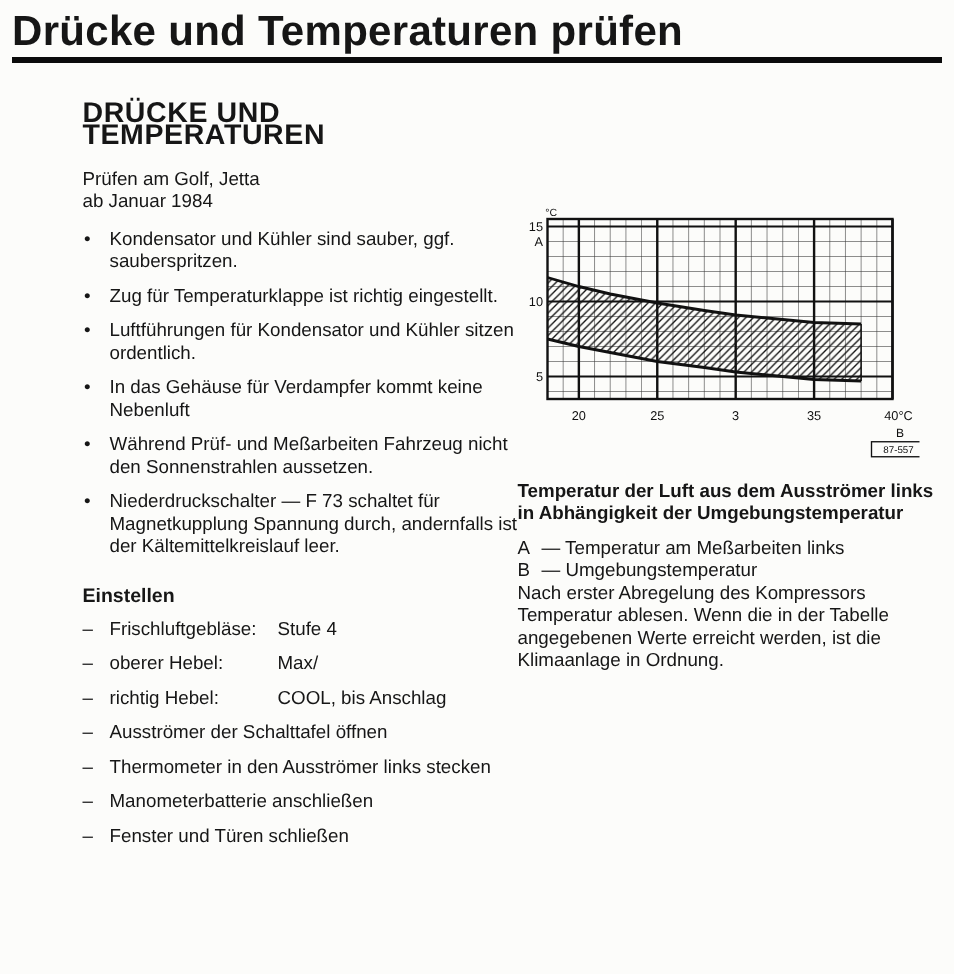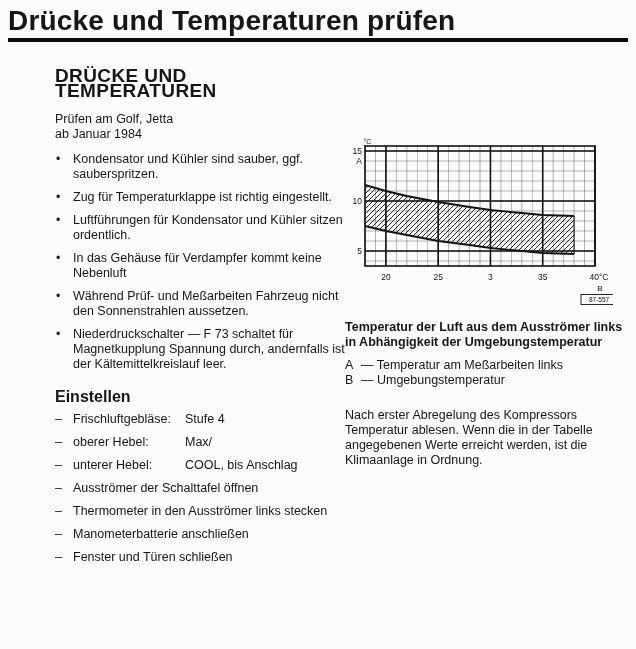--- a/index.html
+++ b/index.html
@@ -37,7 +37,7 @@
     position:absolute; left:1px; top:0;
   }
 
-  .settings-title { margin-top:17px; font-weight:700; font-size:16px; }
+  .settings-title { margin-top:17px; font-weight:700; font-size:13px; }
   .settings-list { margin-top:0; }
   .set-row { position:relative; padding-left:18px; margin-top:8px; }
   .set-row .dash-char { position:absolute; left:0; top:0; }

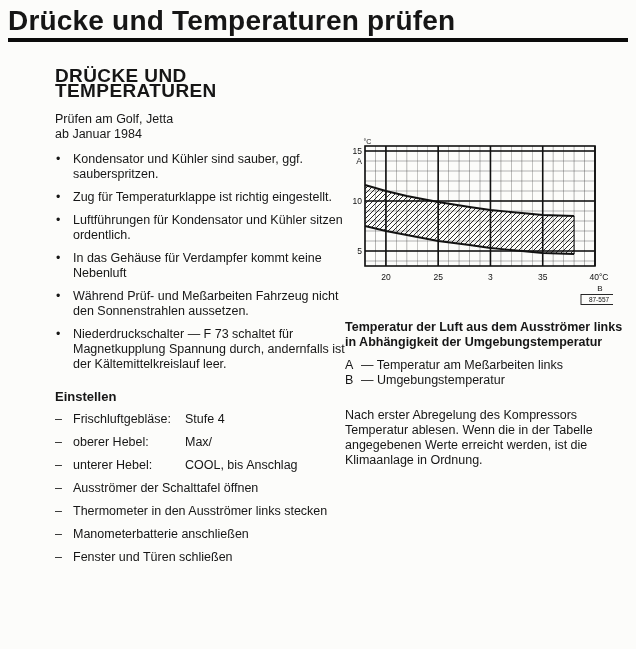--- a/index.html
+++ b/index.html
@@ -50,7 +50,7 @@
   .legend-block { margin-top:8px; }
   .legend-row { display:flex; }
   .legend-key { width:16px; }
-  .note-paragraph { margin-top:20px; }
+  .note-paragraph { margin-top:0; }
 </style>
 </head>
 <body>

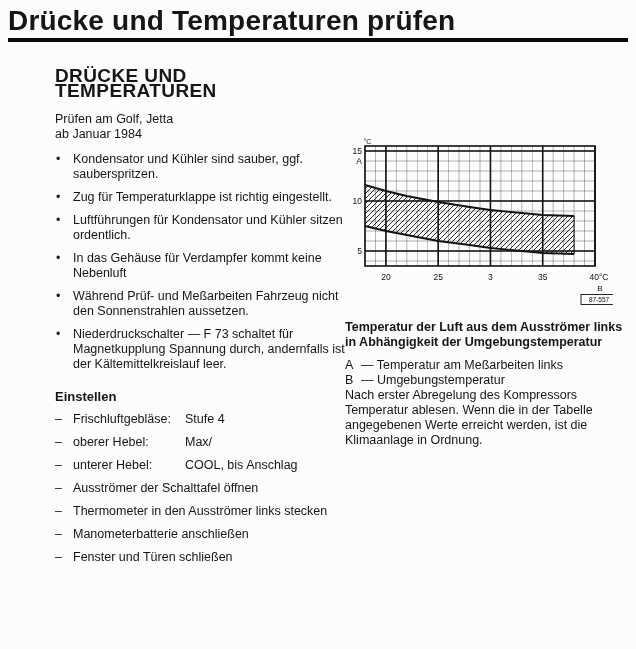--- a/index.html
+++ b/index.html
@@ -83,7 +83,7 @@
     <div class="settings-list">
       <div class="set-row"><span class="dash-char">–</span><span class="set-label">Frischluftgebläse:</span><span>Stufe 4</span></div>
       <div class="set-row"><span class="dash-char">–</span><span class="set-label">oberer Hebel:</span><span>Max/</span></div>
-      <div class="set-row"><span class="dash-char">–</span><span class="set-label">unterer Hebel:</span><span>COOL, bis Anschlag</span></div>
+      <div class="set-row"><span class="dash-char">–</span><span class="set-label">richtig Hebel:</span><span>COOL, bis Anschlag</span></div>
       <div class="set-row"><span class="dash-char">–</span><span>Ausströmer der Schalttafel öffnen</span></div>
       <div class="set-row"><span class="dash-char">–</span><span>Thermometer in den Ausströmer links stecken</span></div>
       <div class="set-row"><span class="dash-char">–</span><span>Manometerbatterie anschließen</span></div>

